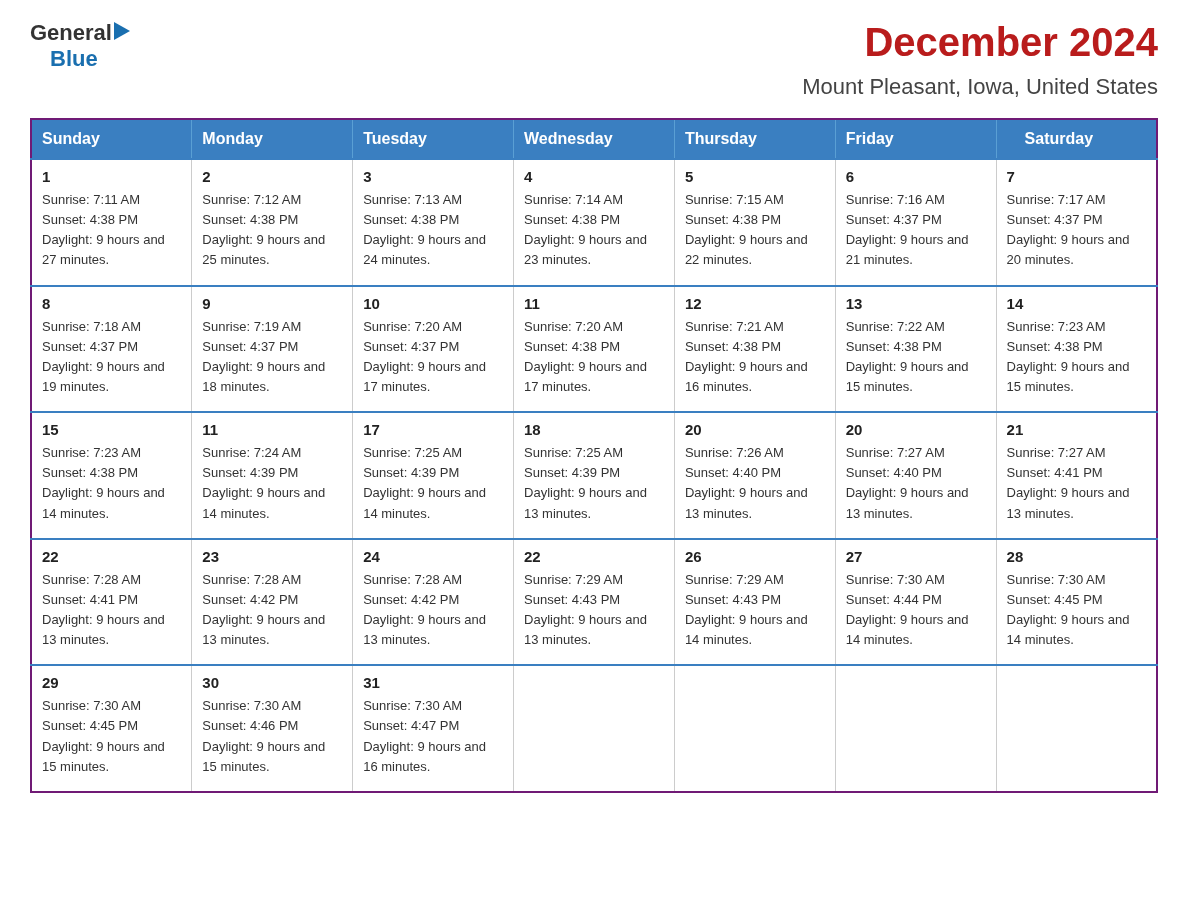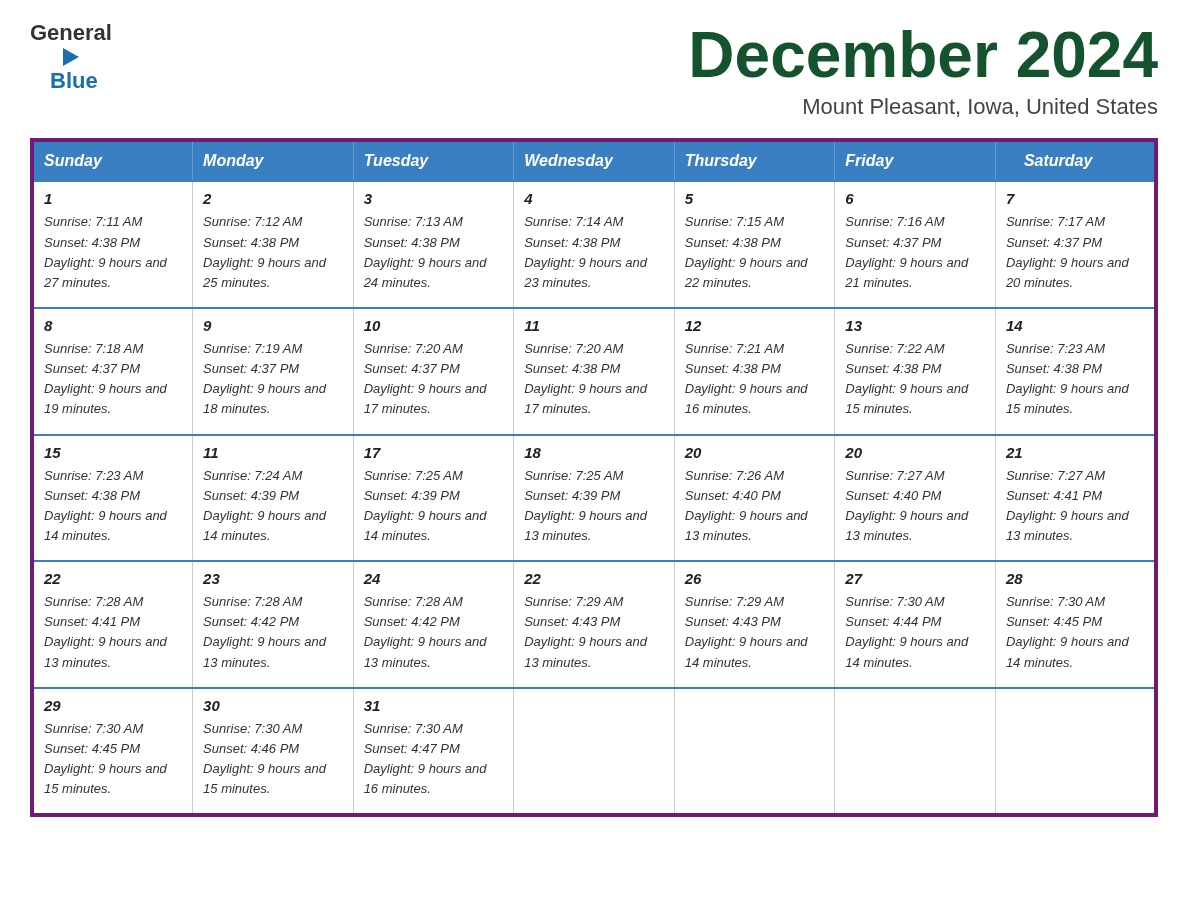--- a/index.html
+++ b/index.html
@@ -27,8 +27,7 @@
     }
     .logo-line1 {
       display: flex;
-      align-items: center;
-      flex-direction: column;
+      align-items: flex-start;
     }
     .logo-line2 {
       font-size: 22px;

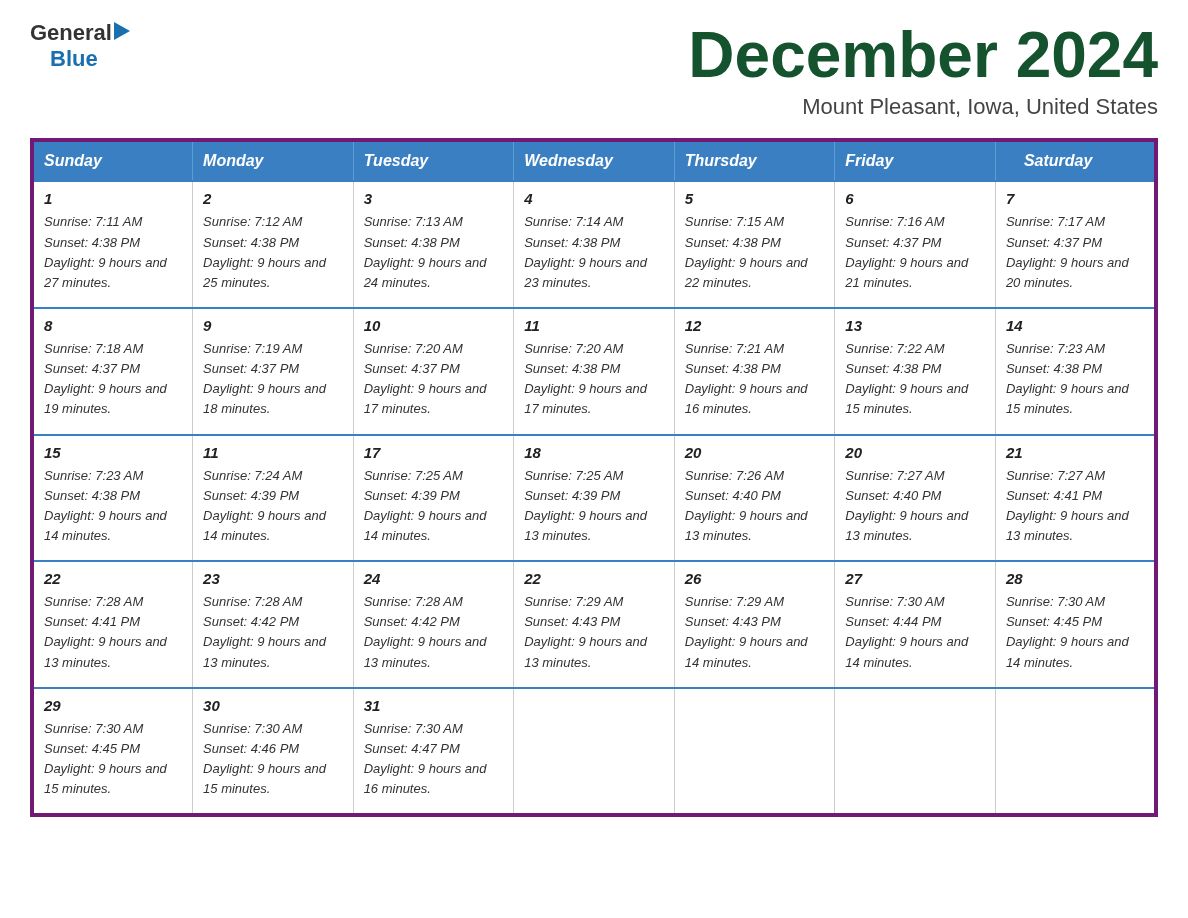--- a/index.html
+++ b/index.html
@@ -39,9 +39,9 @@
       text-align: right;
     }
     .calendar-title {
-      font-size: 64px;
-      font-weight: bold;
-      color: #14532d;
+      font-size: 40px;
+      font-weight: bold;
+      color: #b91c1c;
       line-height: 1.1;
     }
     .calendar-subtitle {

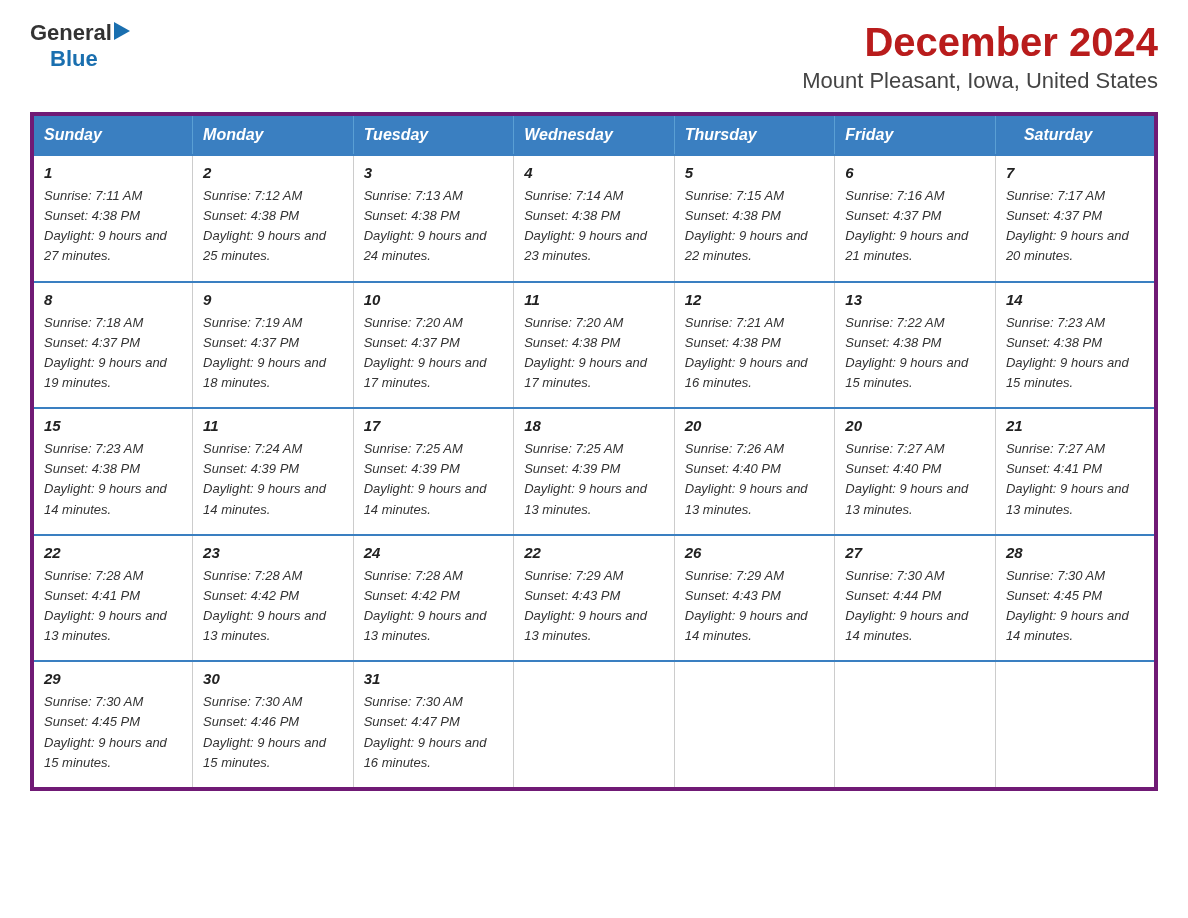--- a/index.html
+++ b/index.html
@@ -47,7 +47,7 @@
     .calendar-subtitle {
       font-size: 22px;
       color: #444;
-      margin-top: 4px;
+      margin-top: 10px;
     }
     table {
       width: 100%;

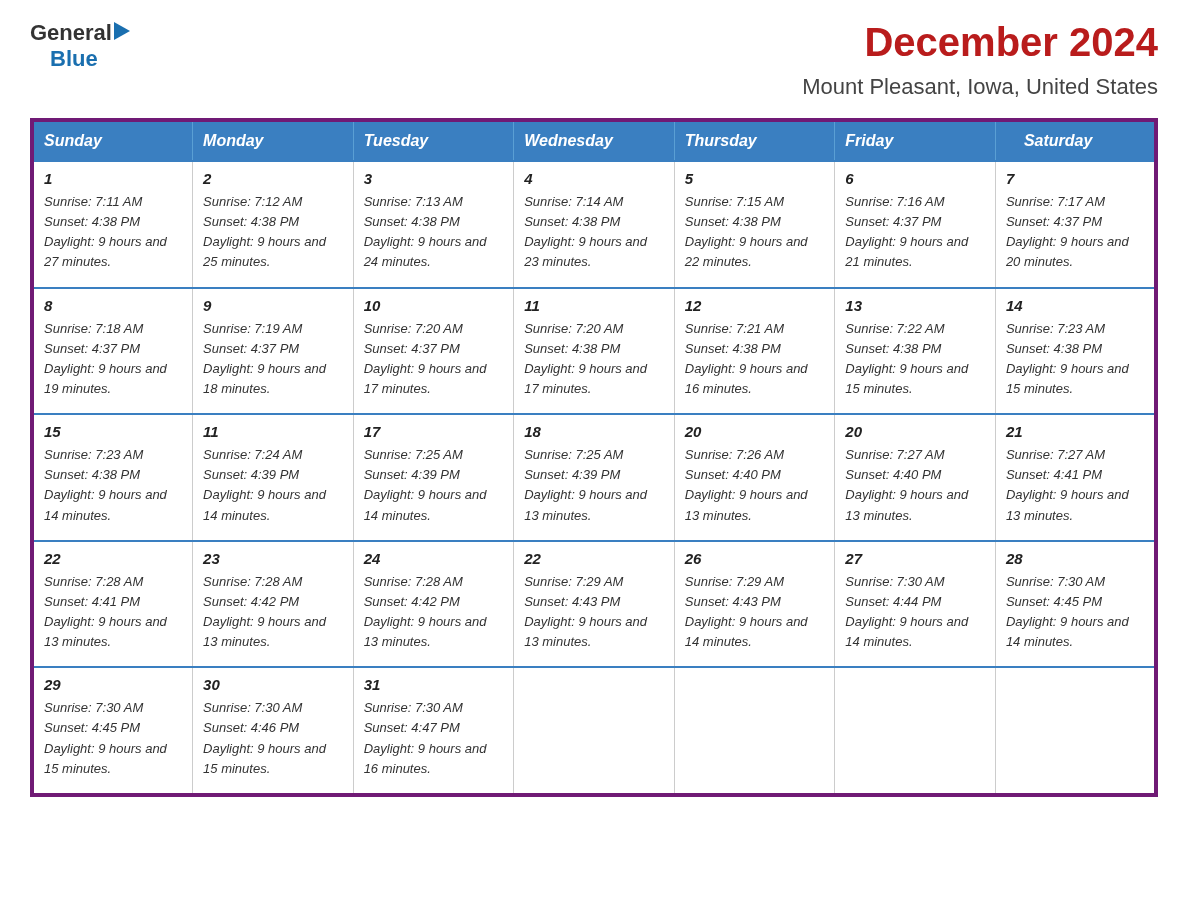--- a/index.html
+++ b/index.html
@@ -52,8 +52,7 @@
     table {
       width: 100%;
       border-collapse: collapse;
-      border: 4px solid #701a75;
-      font-style: italic;
+      border: 2px solid #701a75;
     }
     thead tr th {
       background-color: #3a7fc1;

